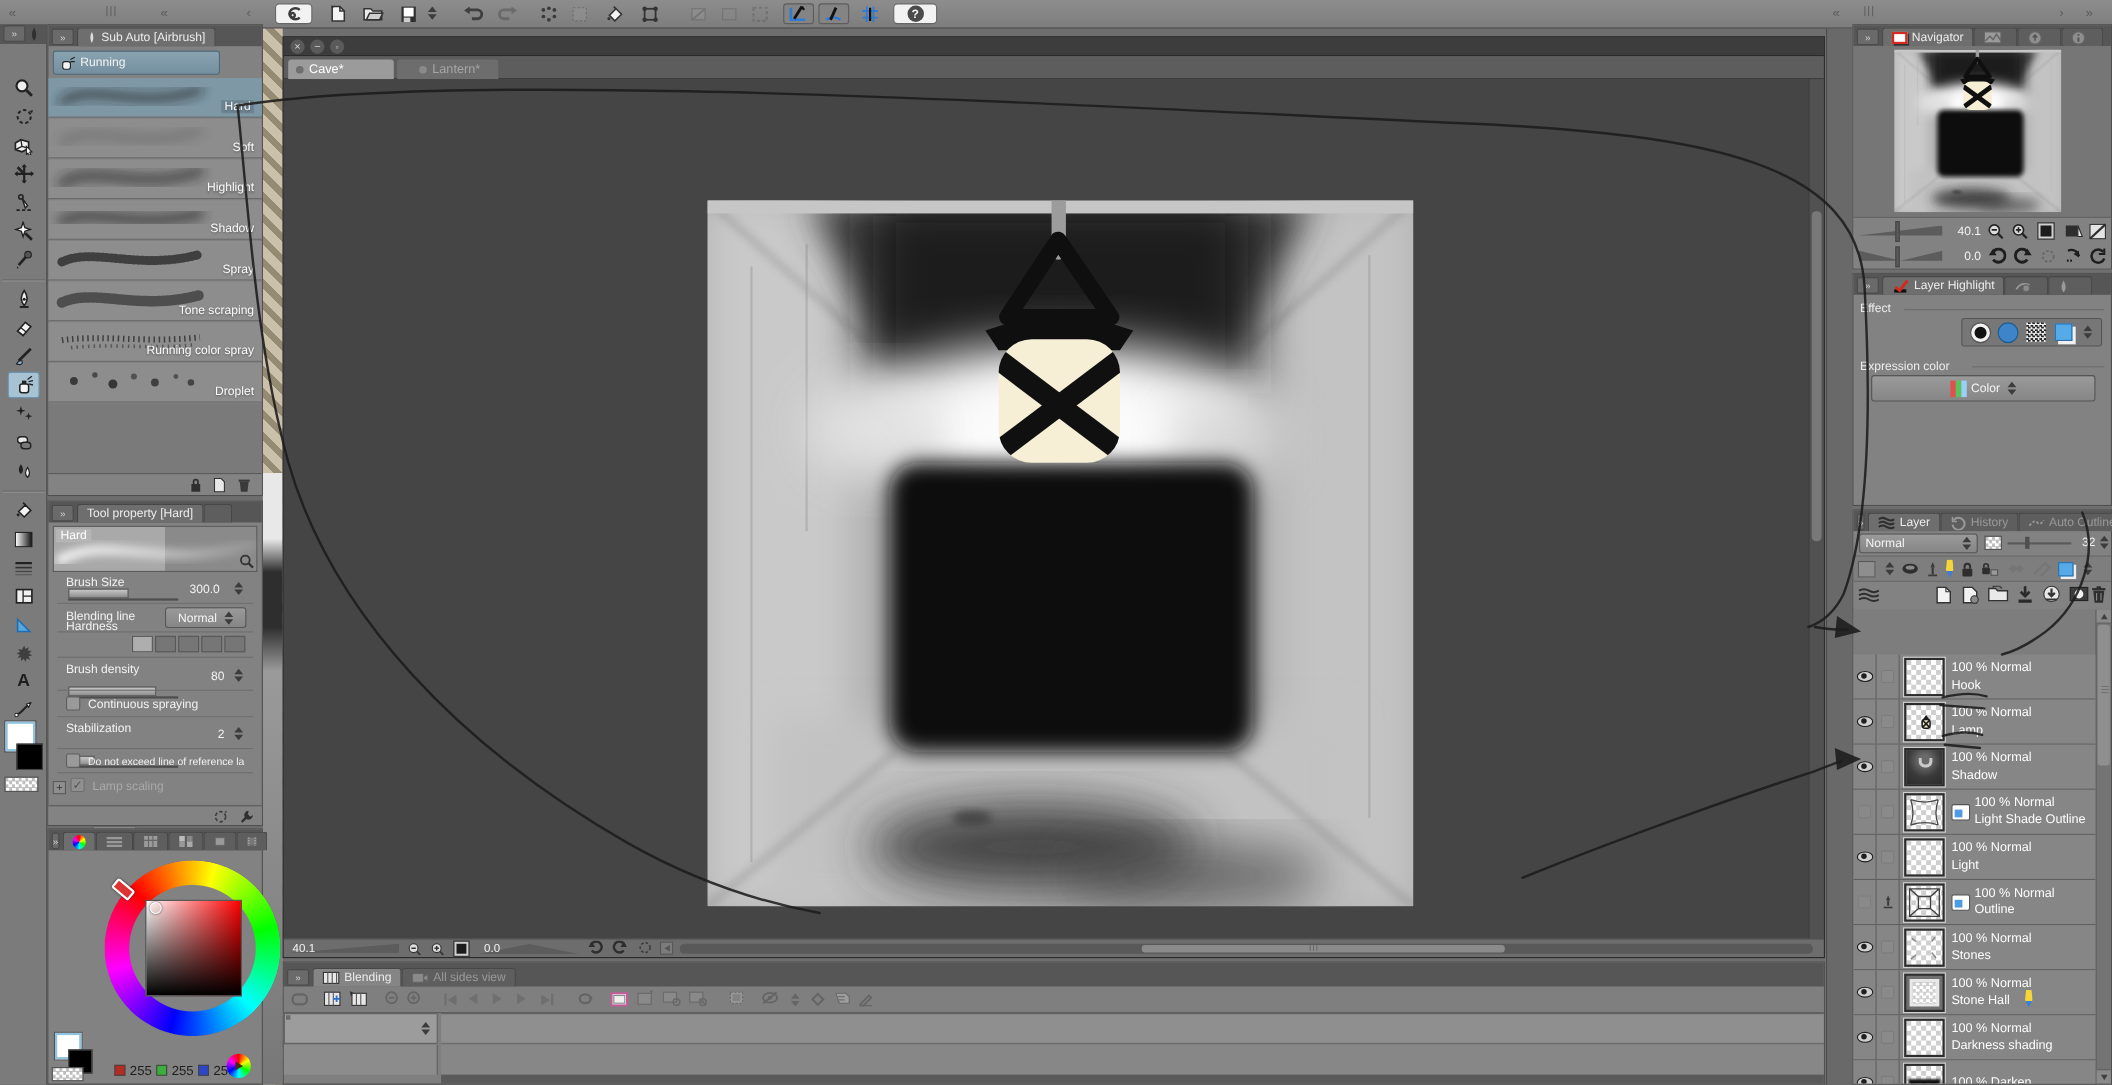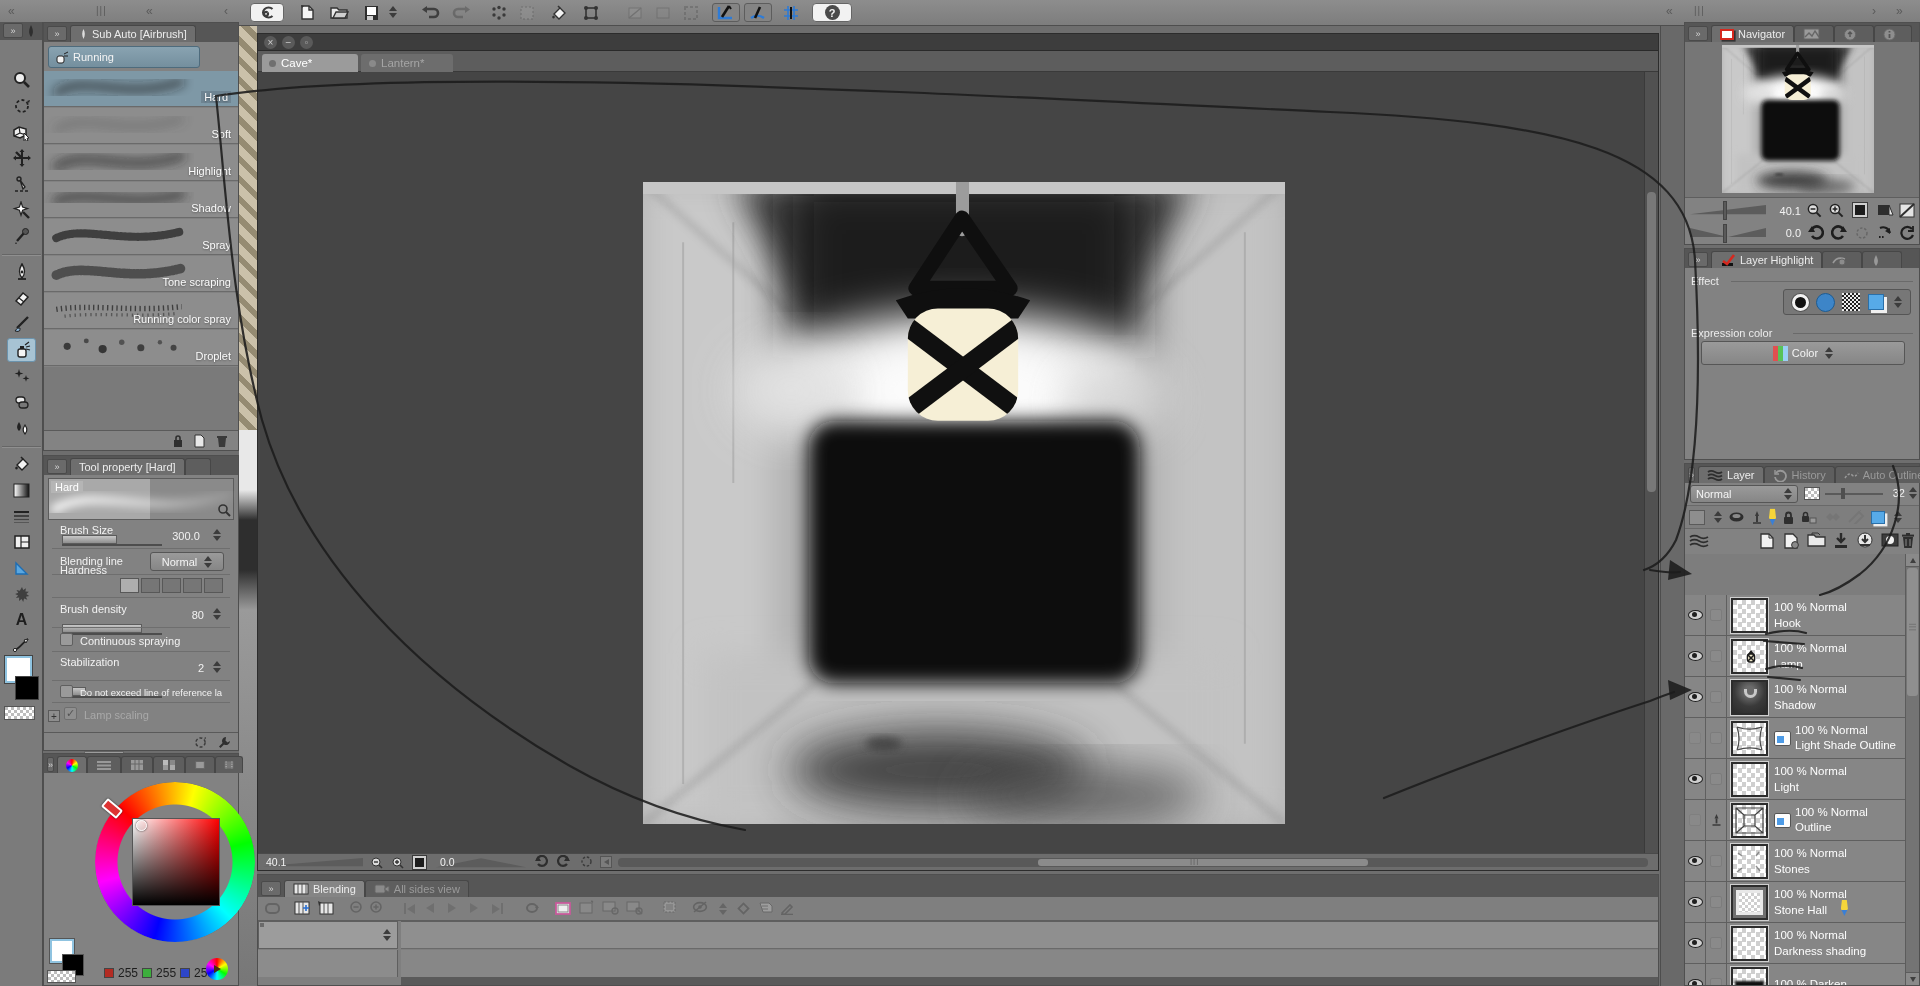--- a/index.html
+++ b/index.html
@@ -697,7 +697,7 @@
       <span style="width:7px;height:7px;border-radius:50%;background:#6f6f6f"></span>
       <span>Cave*</span>
     </div>
-    <div class="abs" style="left:103px;top:3px;width:92px;height:18px;background:#6d6d6d;border-radius:3px 3px 0 0;display:flex;align-items:center;gap:5px;padding-left:8px;color:#a5a5a5;font-size:11.5px">
+    <div class="abs" style="left:103px;top:3px;width:92px;height:18px;background:#6d6d6d;border-radius:3px 3px 0 0;display:flex;align-items:center;gap:5px;padding-left:20px;color:#a5a5a5;font-size:11.5px">
       <span style="width:7px;height:7px;border-radius:50%;background:#8a8a8a"></span>
       <span>Lantern*</span>
     </div>

